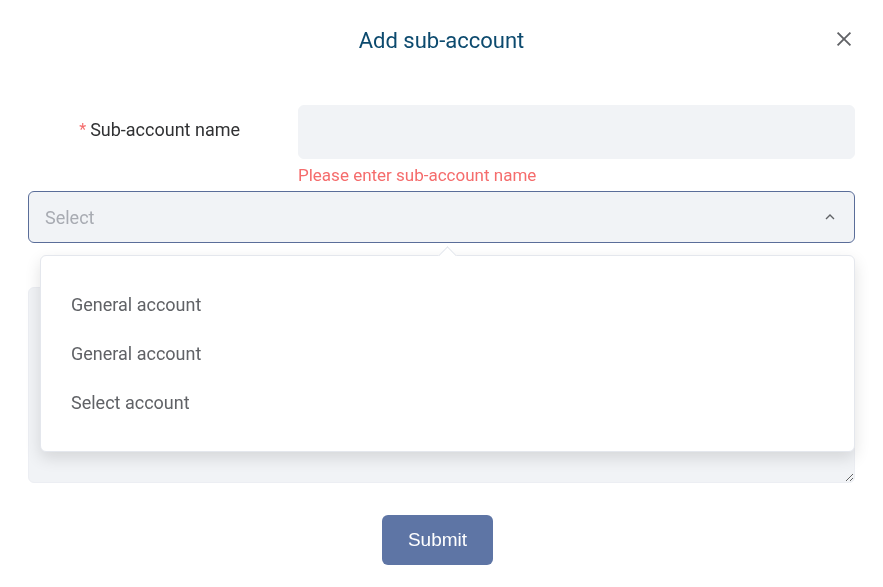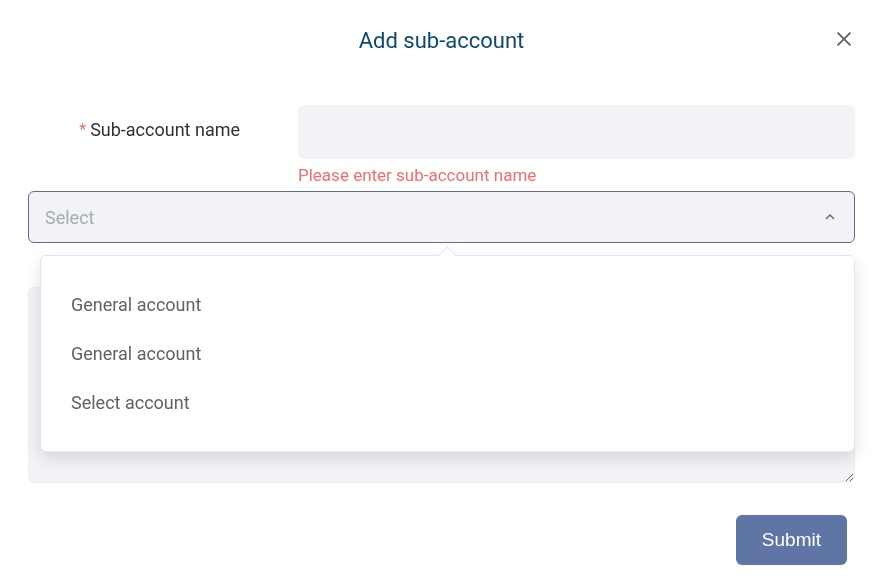--- a/index.html
+++ b/index.html
@@ -170,7 +170,7 @@
     }
     .footer {
       display: flex;
-      justify-content: flex-end;
+      justify-content: center;
       margin-top: 28px;
       padding-right: 8px;
     }

